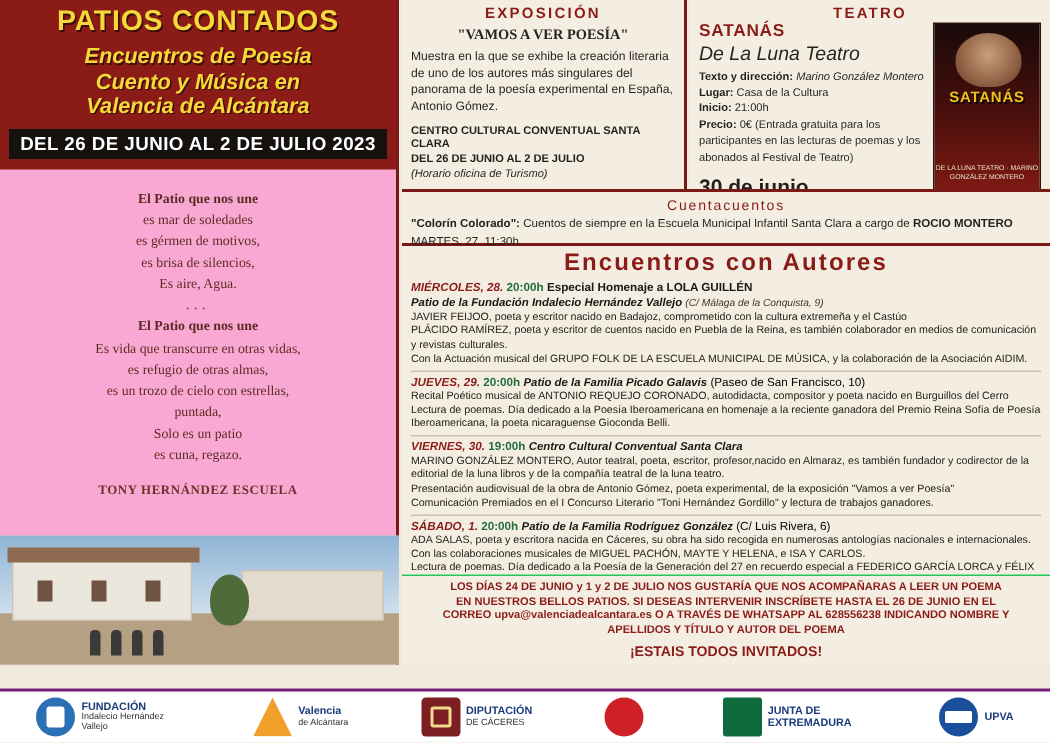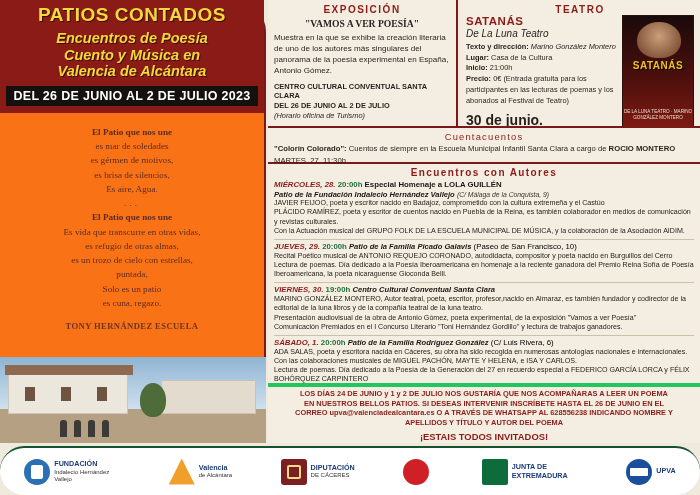--- a/index.html
+++ b/index.html
@@ -15,9 +15,8 @@
   
   .left-col {
     position:absolute; left:0; top:0; width:266px; height:443px;
-    background:#f97316;
+    background:#f9a8d4;
     border-right:2px solid #7a1a18;
-    border-radius:32px;
   }
   .left-head {
     background:#8b1b17;

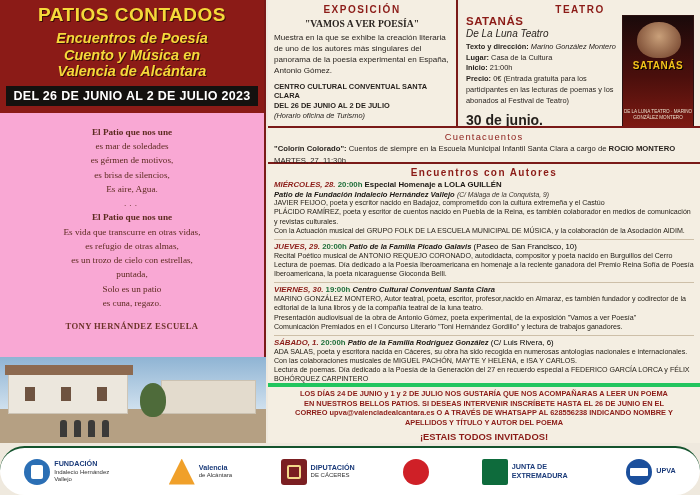--- a/index.html
+++ b/index.html
@@ -122,7 +122,7 @@
   .teatro-name {
     color:#8b1b17; font-weight:bold; font-size:11.5px; letter-spacing:0.5px;
   }
-  .teatro-co { font-style:italic; font-size:10px; color:#2a2420; margin-top:1px; }
+  .teatro-co { font-style:italic; font-size:13px; color:#2a2420; margin-top:1px; }
   .teatro-lines { margin-top:3px; font-size:7.4px; line-height:1.45; color:#241f1b; }
   .teatro-lines b { font-weight:bold; }
   .teatro-date { margin-top:6px; font-size:14px; font-weight:bold; color:#241f1b; }

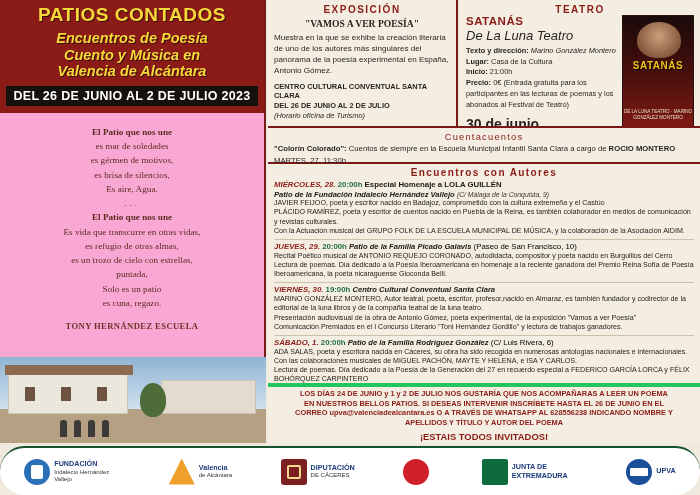--- a/index.html
+++ b/index.html
@@ -164,7 +164,7 @@
     background:#f4eee2; padding:3px 6px 2px 6px;
   }
   .enc-title {
-    text-align:center; color:#8b1b17; font-weight:bold; font-size:10px; letter-spacing:1.4px;
+    text-align:center; color:#8b1b17; font-weight:bold; font-size:16px; letter-spacing:1.4px;
     margin-bottom:2px;
   }
   .ev { margin-bottom:3px; }

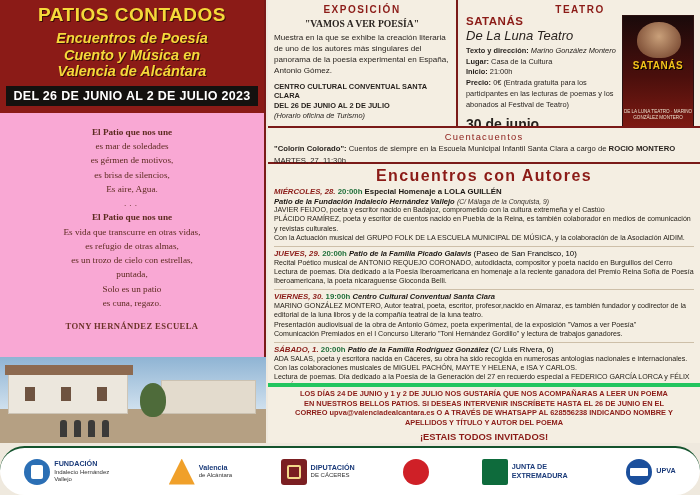--- a/index.html
+++ b/index.html
@@ -184,7 +184,7 @@
   .foot-note {
     position:absolute; left:268px; top:383px; width:432px; height:60px;
     background:#f4eee2; padding:2px 6px;
-    border-top:4px solid #22c55e;
+    border-top:1px solid #22c55e;
   }
   .foot-note p {
     margin:0; font-size:7.4px; line-height:1.3; color:#8b1b17; font-weight:bold;

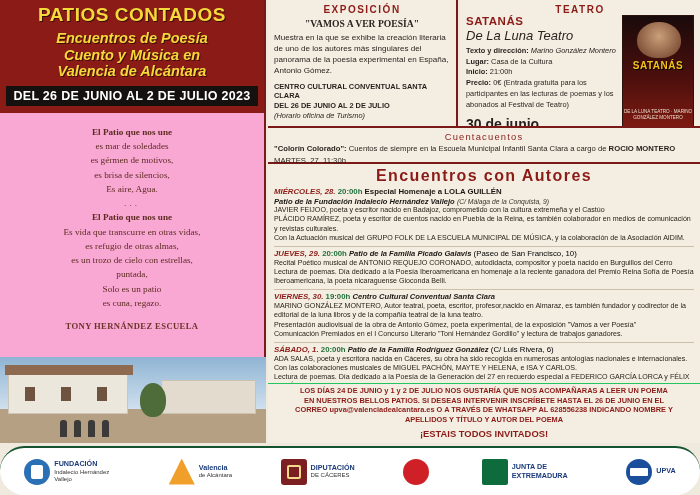--- a/index.html
+++ b/index.html
@@ -196,10 +196,9 @@
 
   
   .logos {
-    position:absolute; left:0; bottom:0; width:700px; height:49px;
+    position:absolute; left:0; bottom:0; width:700px; height:36px;
     background:#ffffff; display:flex; align-items:center; justify-content:space-around;
-    border-top:2px solid #14532d;
-    border-radius:25px;
+    border-top:2px solid #701a75;
   }
   .logo { display:flex; align-items:center; gap:4px; }
   .logo .mark { width:26px; height:26px; flex:0 0 26px; }

